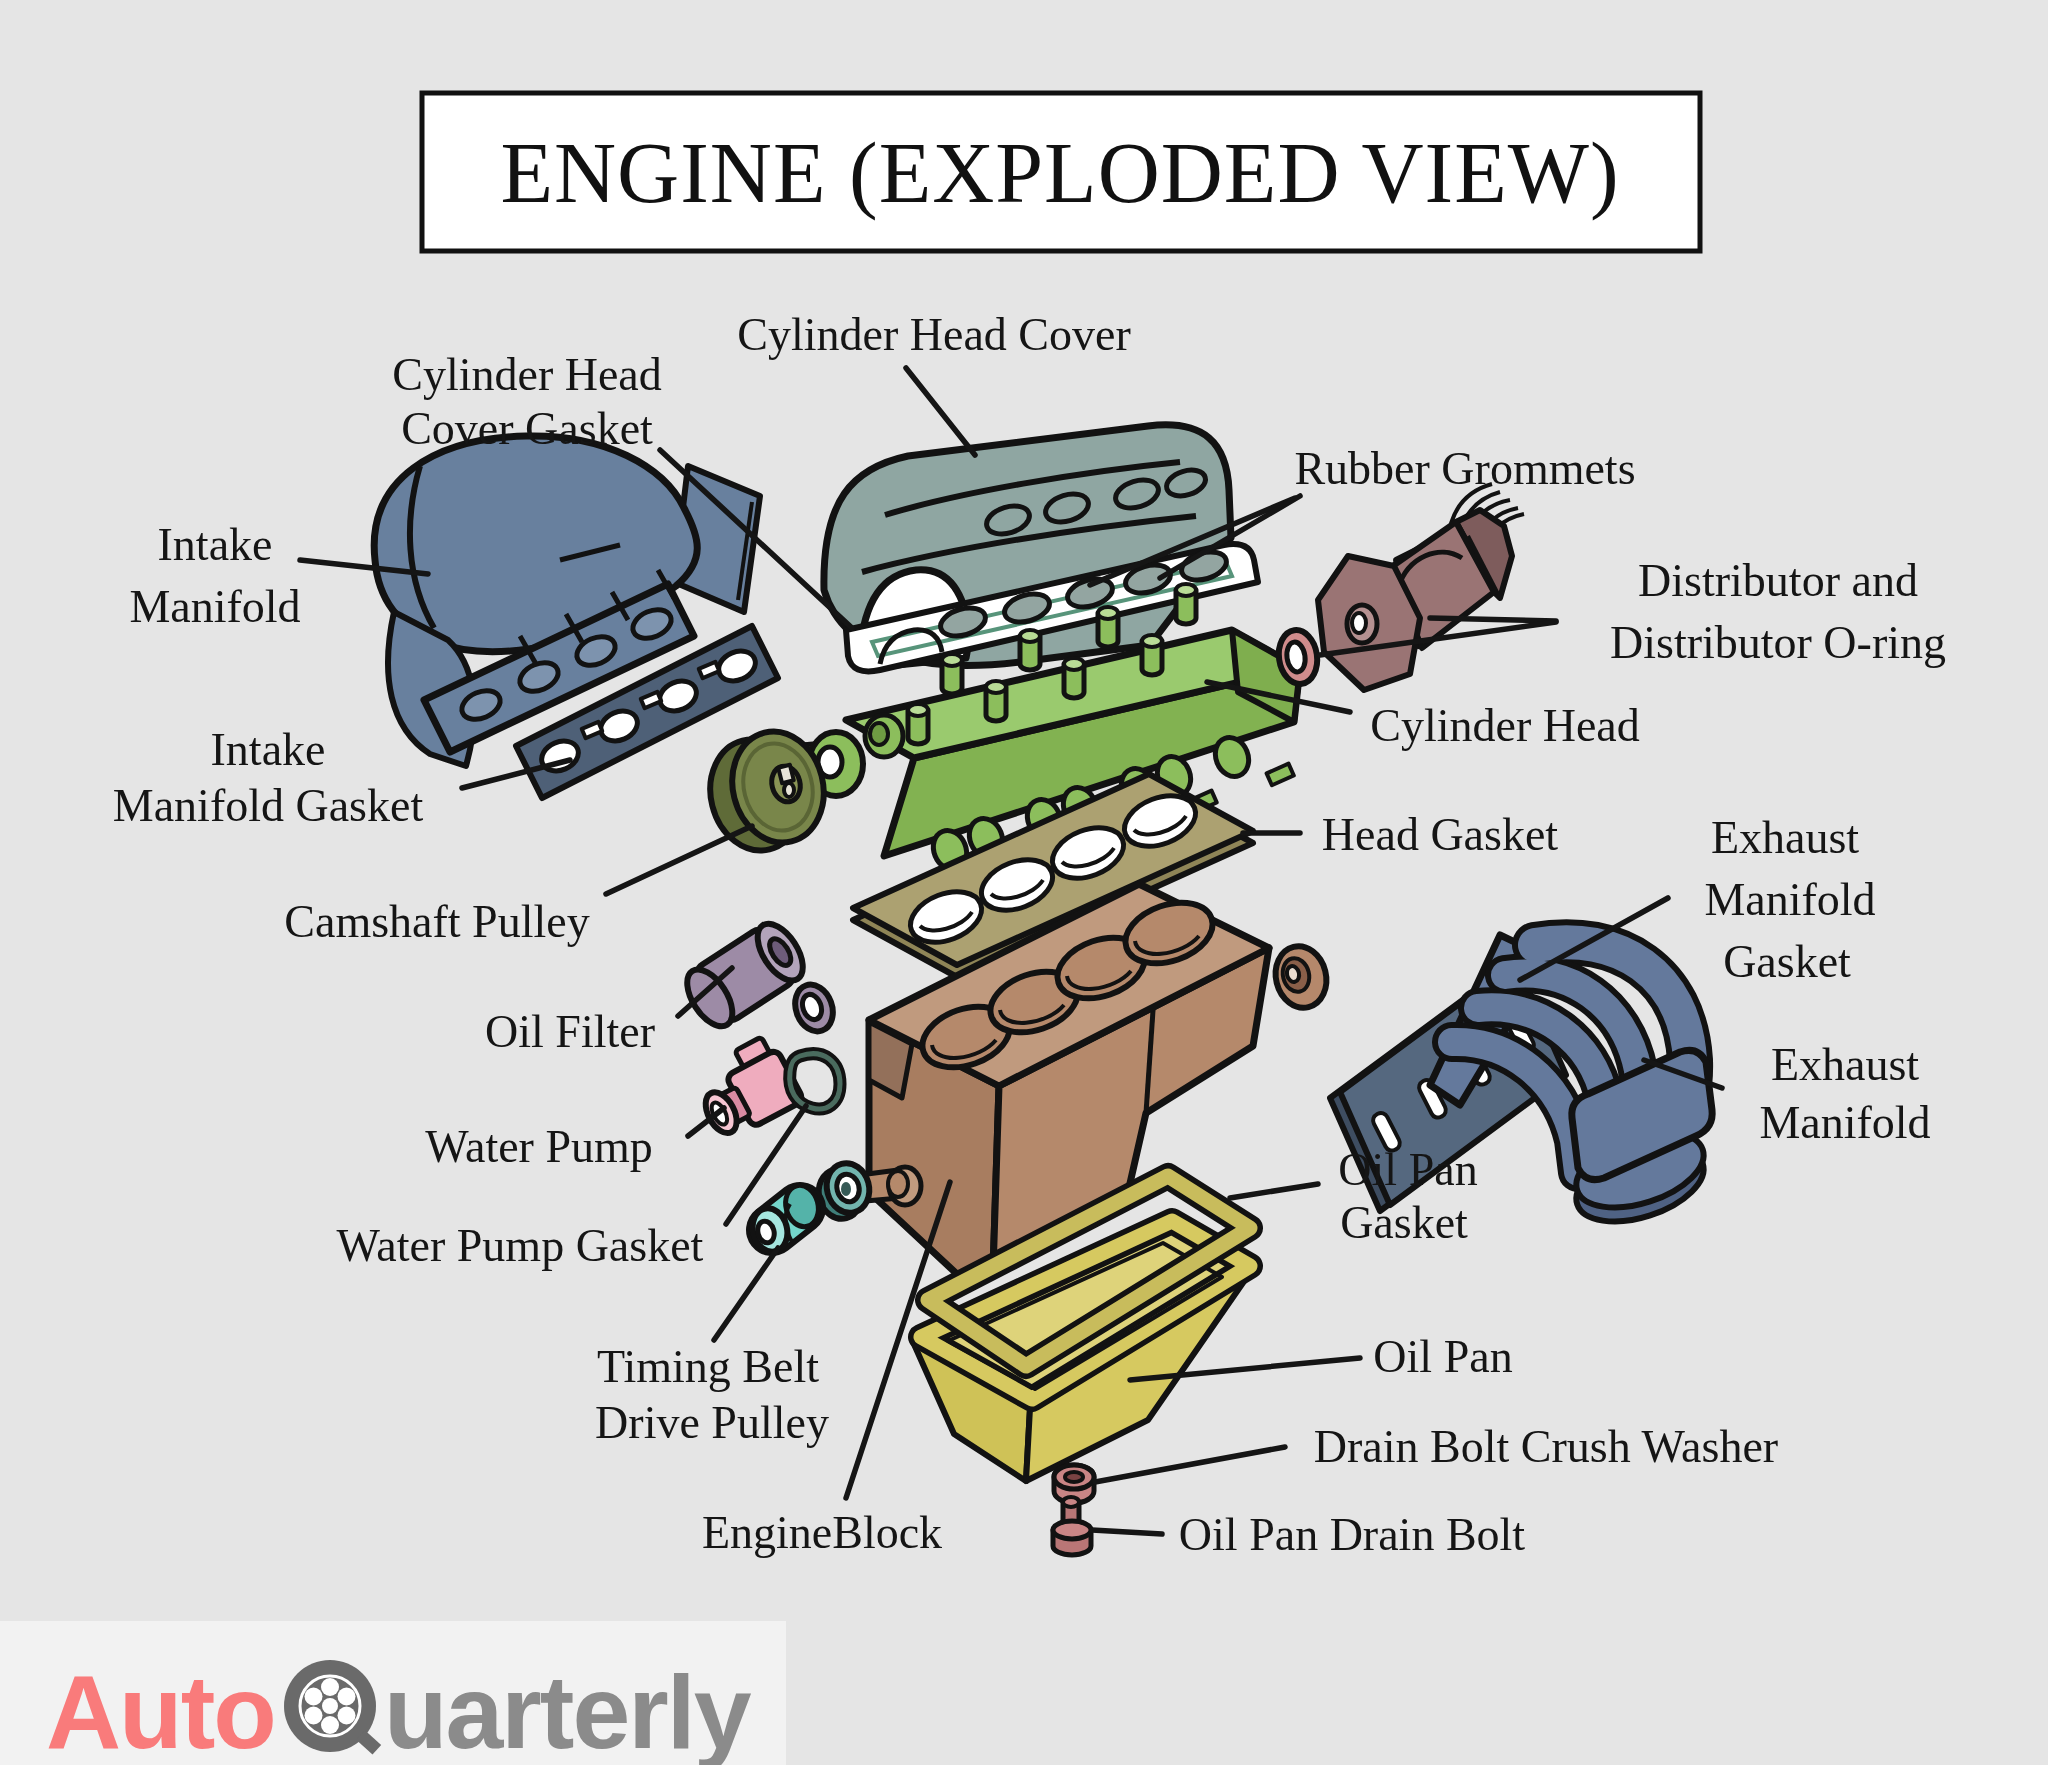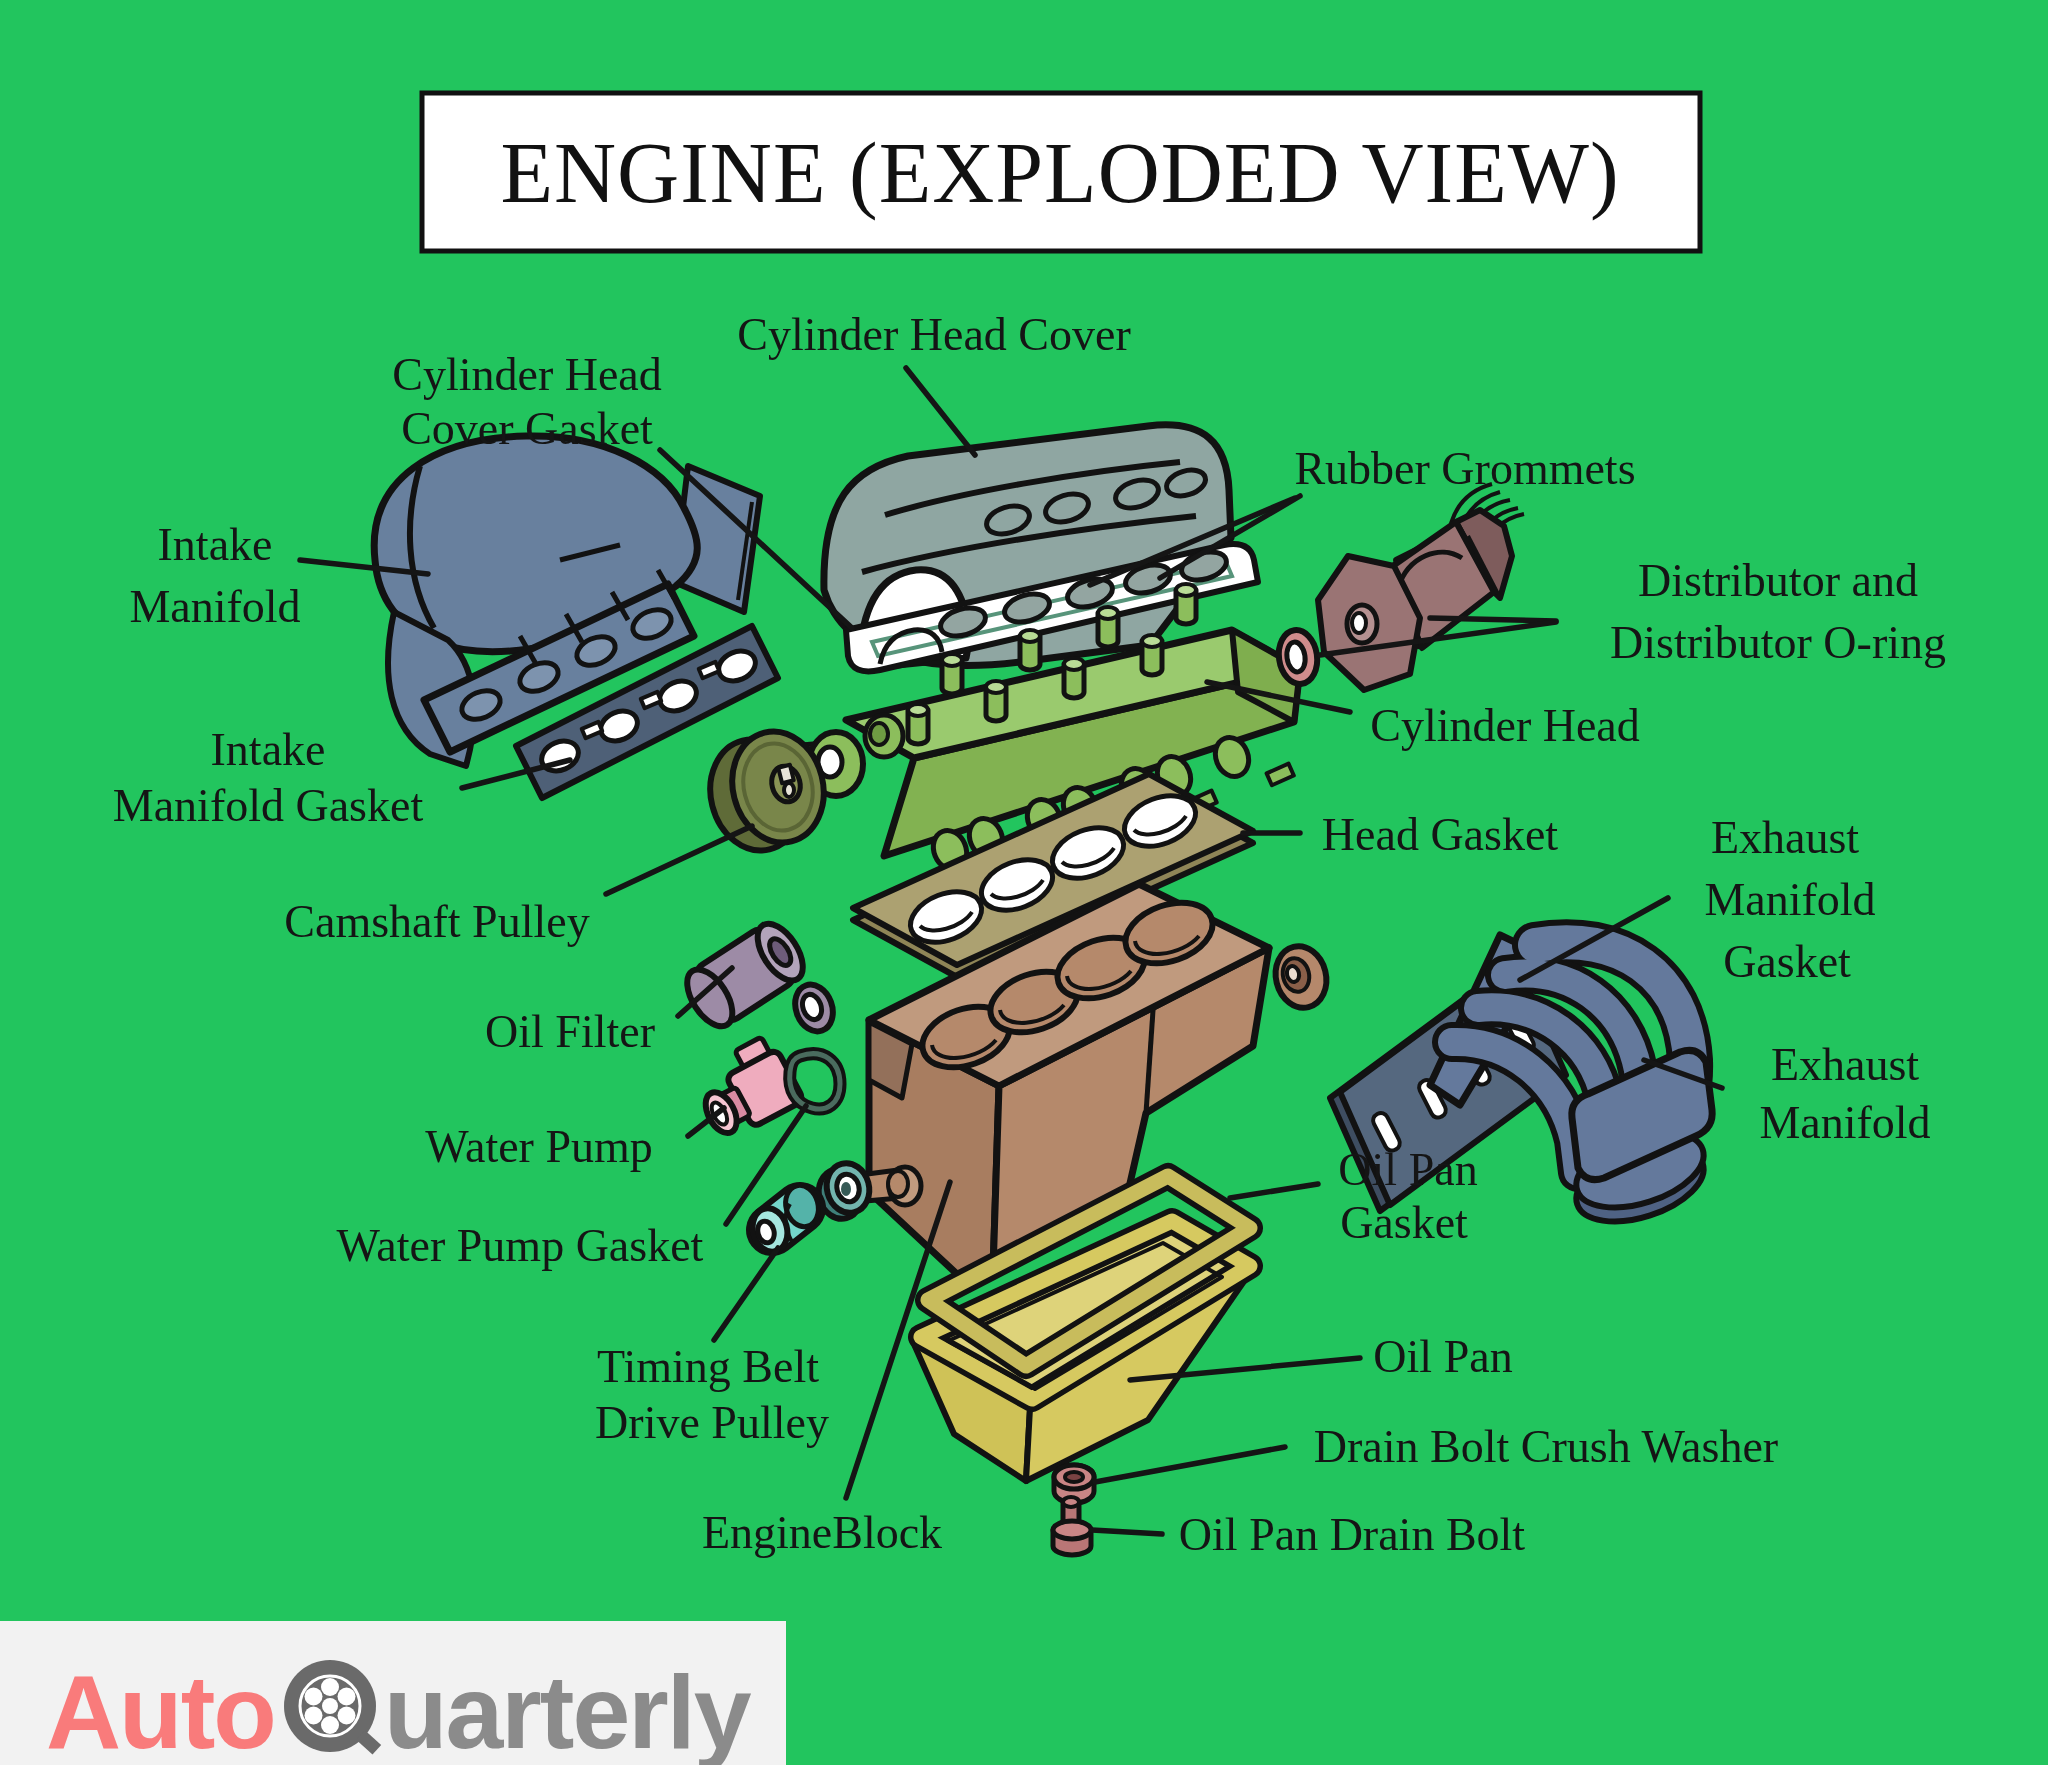--- a/index.html
+++ b/index.html
@@ -3,7 +3,7 @@
 <meta charset="utf-8">
 <style>
   html,body{margin:0;padding:0;background:#fff;}
-  #page{position:relative;width:2048px;height:1765px;background:#22c55e;overflow:hidden;}
+  #page{position:relative;width:2048px;height:1765px;background:#e5e5e5;overflow:hidden;}
   svg{display:block;}
   .lbl{font-family:"Liberation Serif","DejaVu Serif",serif;font-size:46px;fill:#151515;text-anchor:middle;}
   .title-text{font-family:"Liberation Serif","DejaVu Serif",serif;font-size:86px;fill:#111;text-anchor:middle;letter-spacing:1px;}

